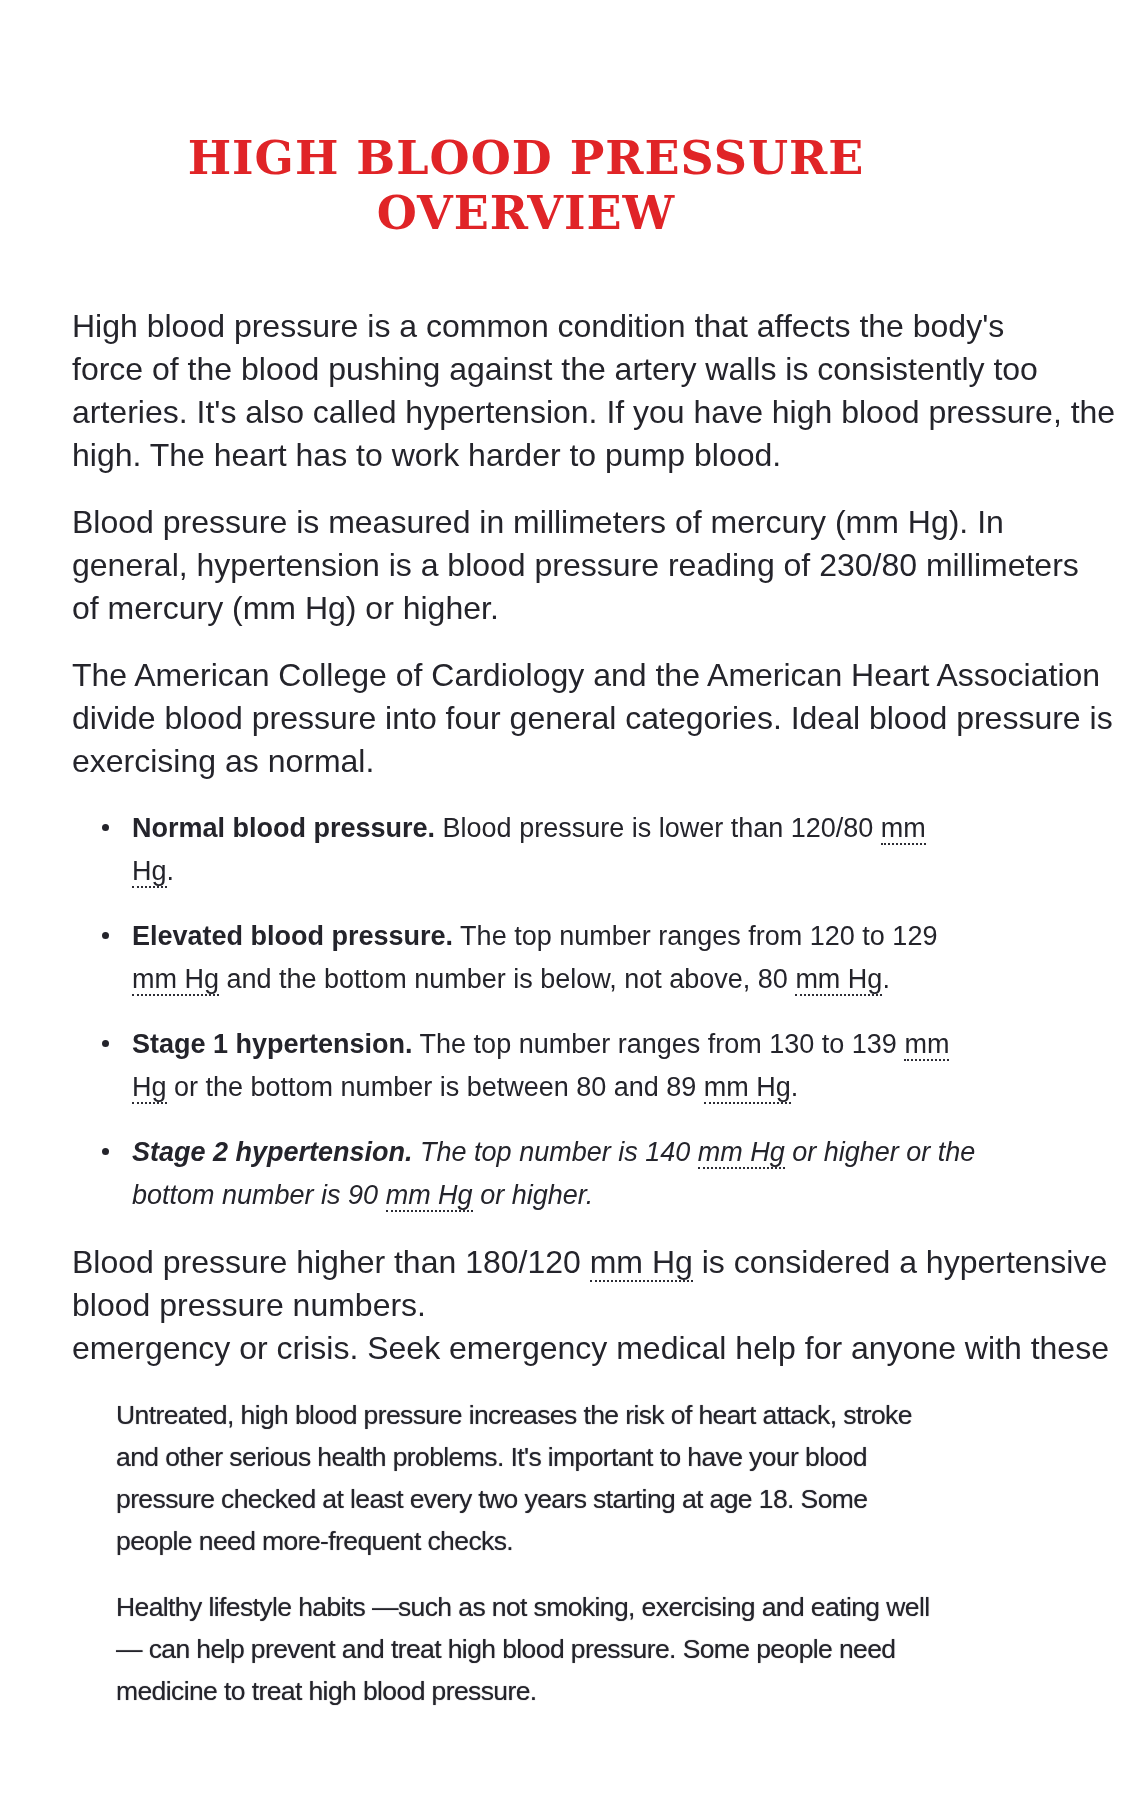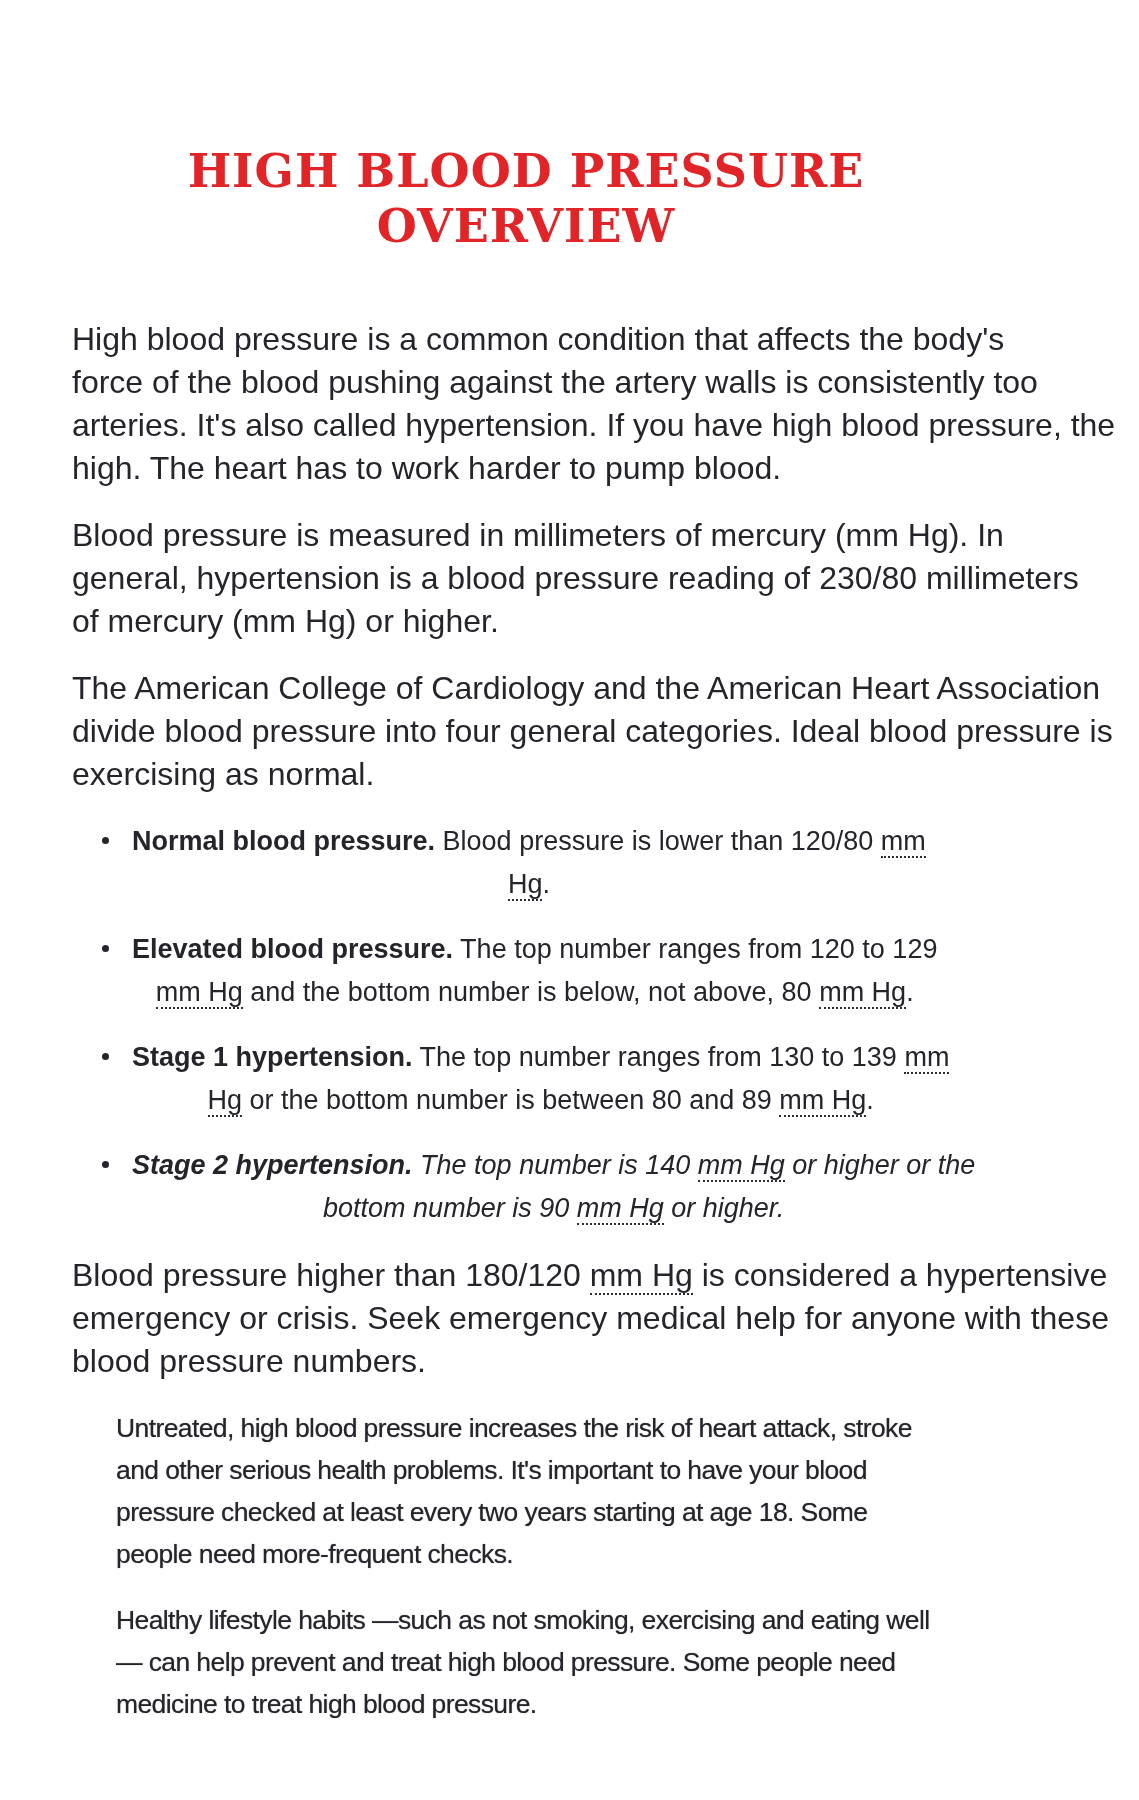--- a/index.html
+++ b/index.html
@@ -16,7 +16,7 @@
   }
   .content {
     position: absolute;
-    left: 72px; top: 144px;
+    left: 72px; top: 131px;
     width: 968px;
   }
   .doc-title {

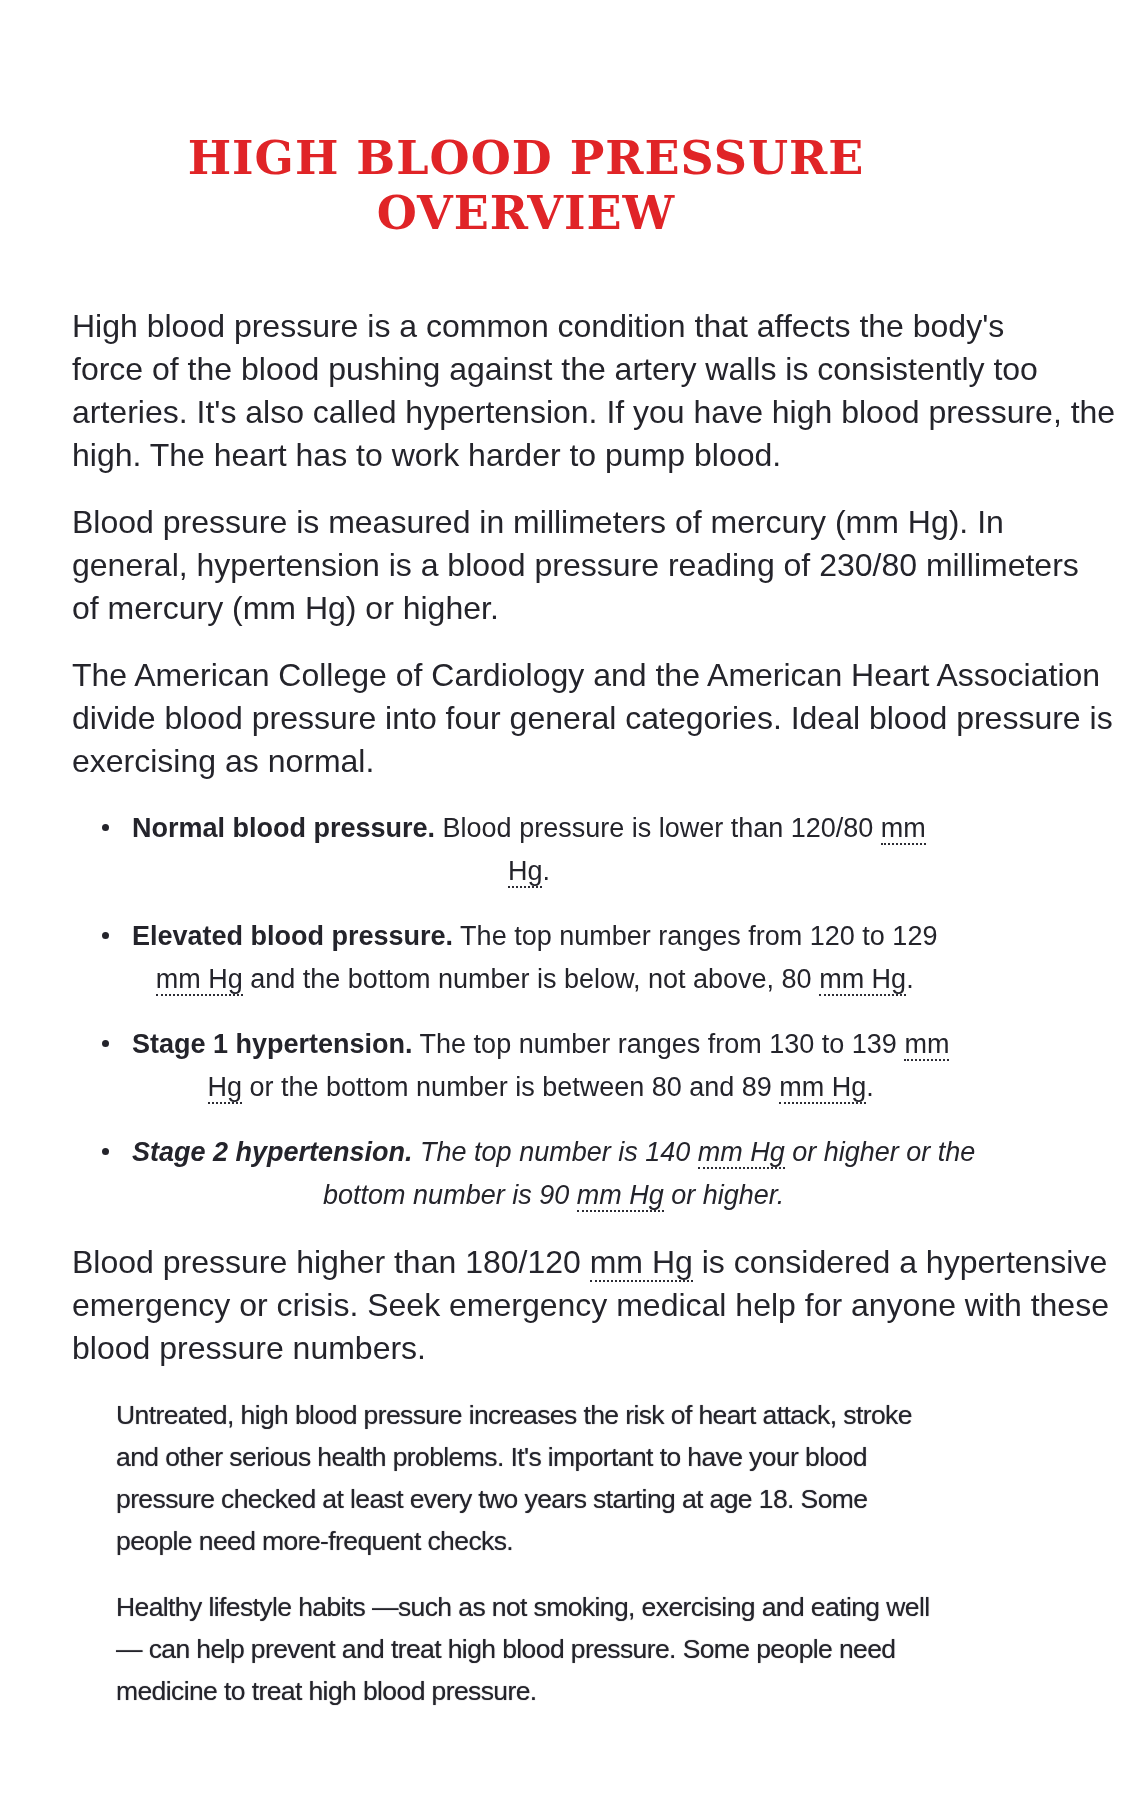--- a/index.html
+++ b/index.html
@@ -41,7 +41,7 @@
     border-bottom: 2px dotted var(--dot, #2c2c34);
   }
   .list { margin: 0 0 24px 0; }
-  .item { display: flex; margin: 0 0 22px 0; text-align: center; }
+  .item { display: flex; margin: 0 0 22px 0; }
   .item:last-child { margin-bottom: 0; font-style: italic; }
   .bullet-dot {
     flex: 0 0 auto;

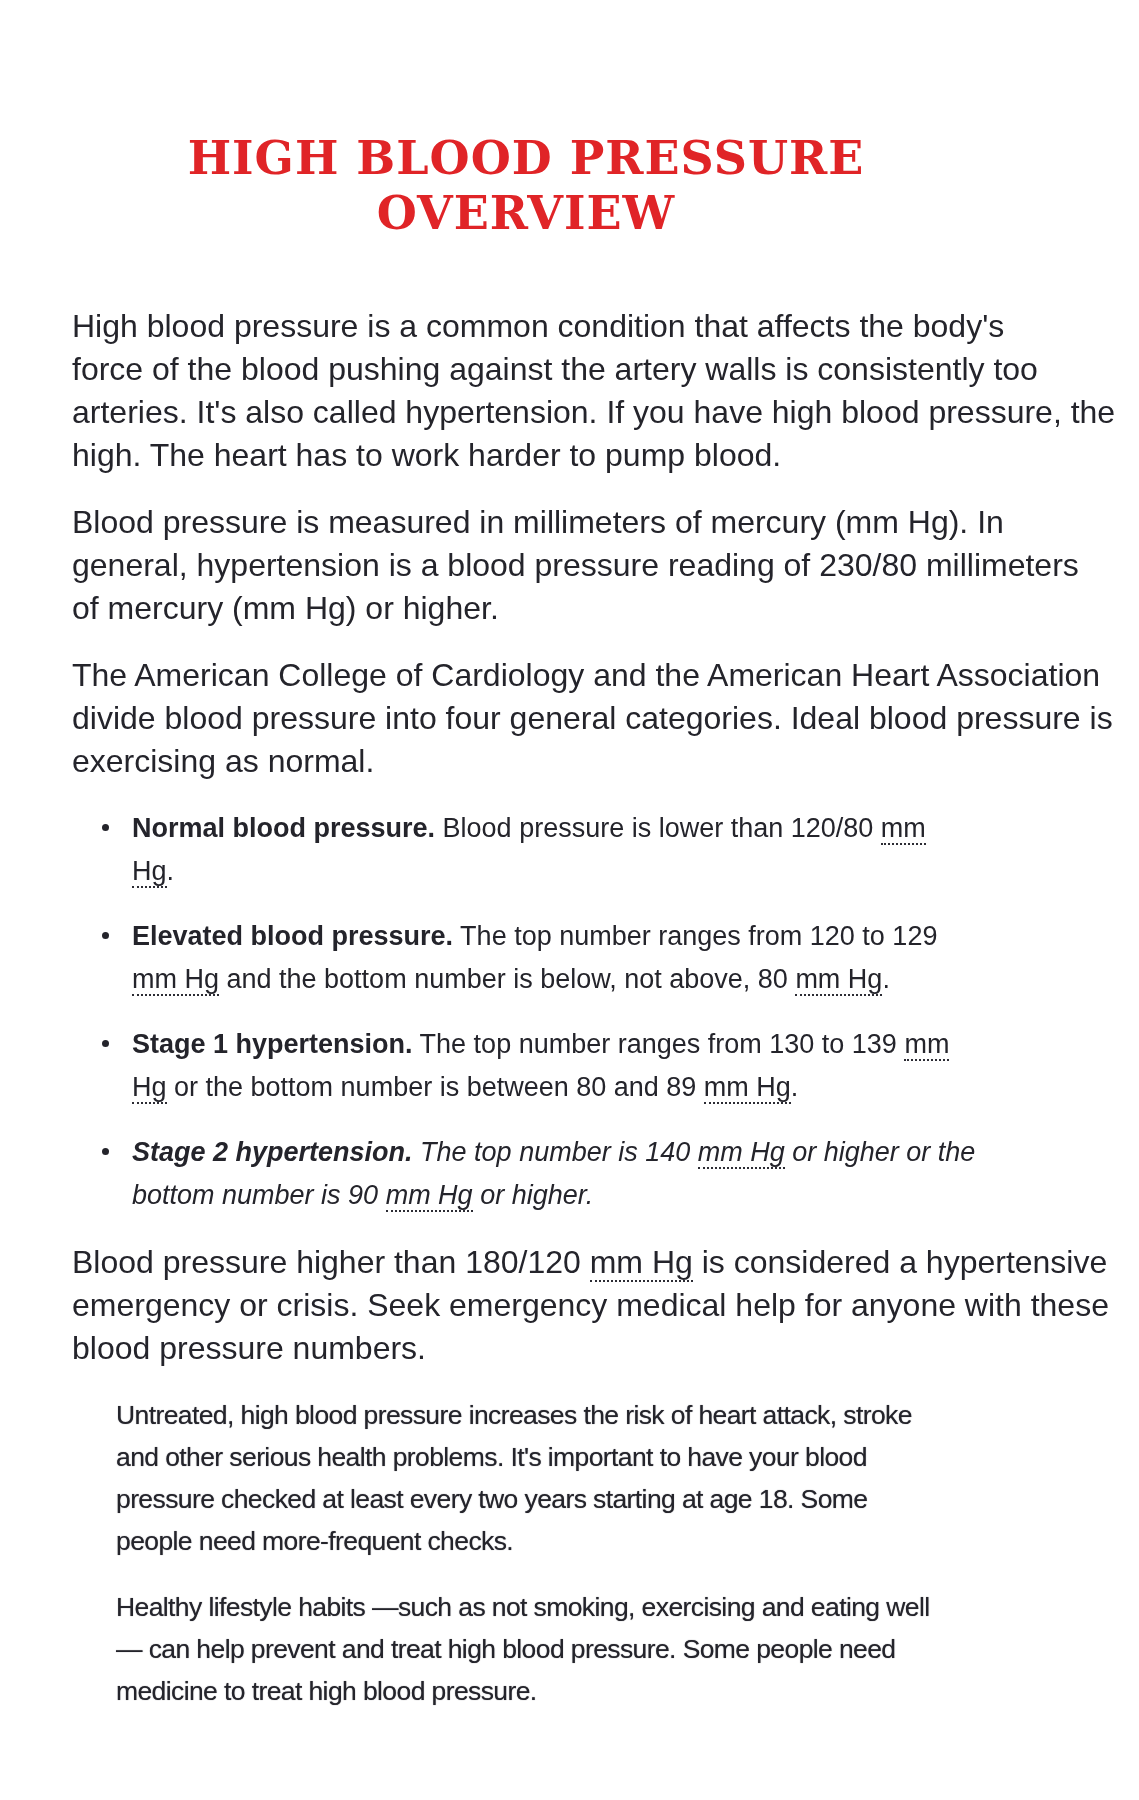--- a/index.html
+++ b/index.html
@@ -120,8 +120,8 @@
         </div>
         <div class="para">
           <div class="line"><span>Blood pressure higher than 180/120 </span><span class="seg-u">mm Hg</span><span> is considered a hypertensive</span></div>
+          <div class="line"><span>blood pressure numbers.</span></div>
           <div class="line"><span>emergency or crisis. Seek emergency medical help for anyone with these</span></div>
-          <div class="line"><span>blood pressure numbers.</span></div>
         </div>
         <div class="para inset fuzzy">
           <div class="line"><span>Untreated, high blood pressure increases the risk of heart attack, stroke</span></div>

